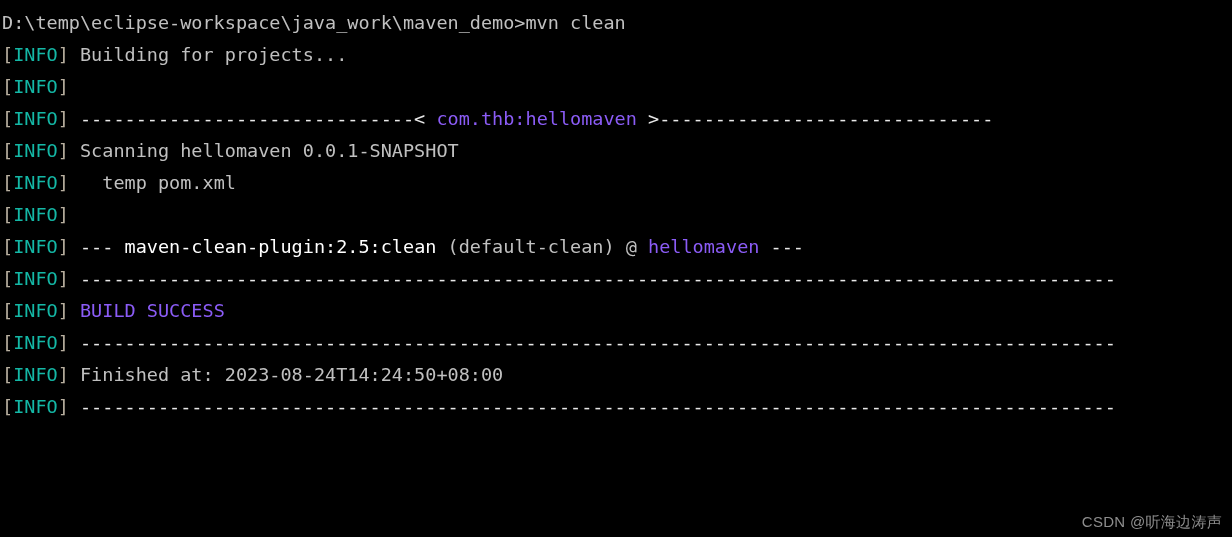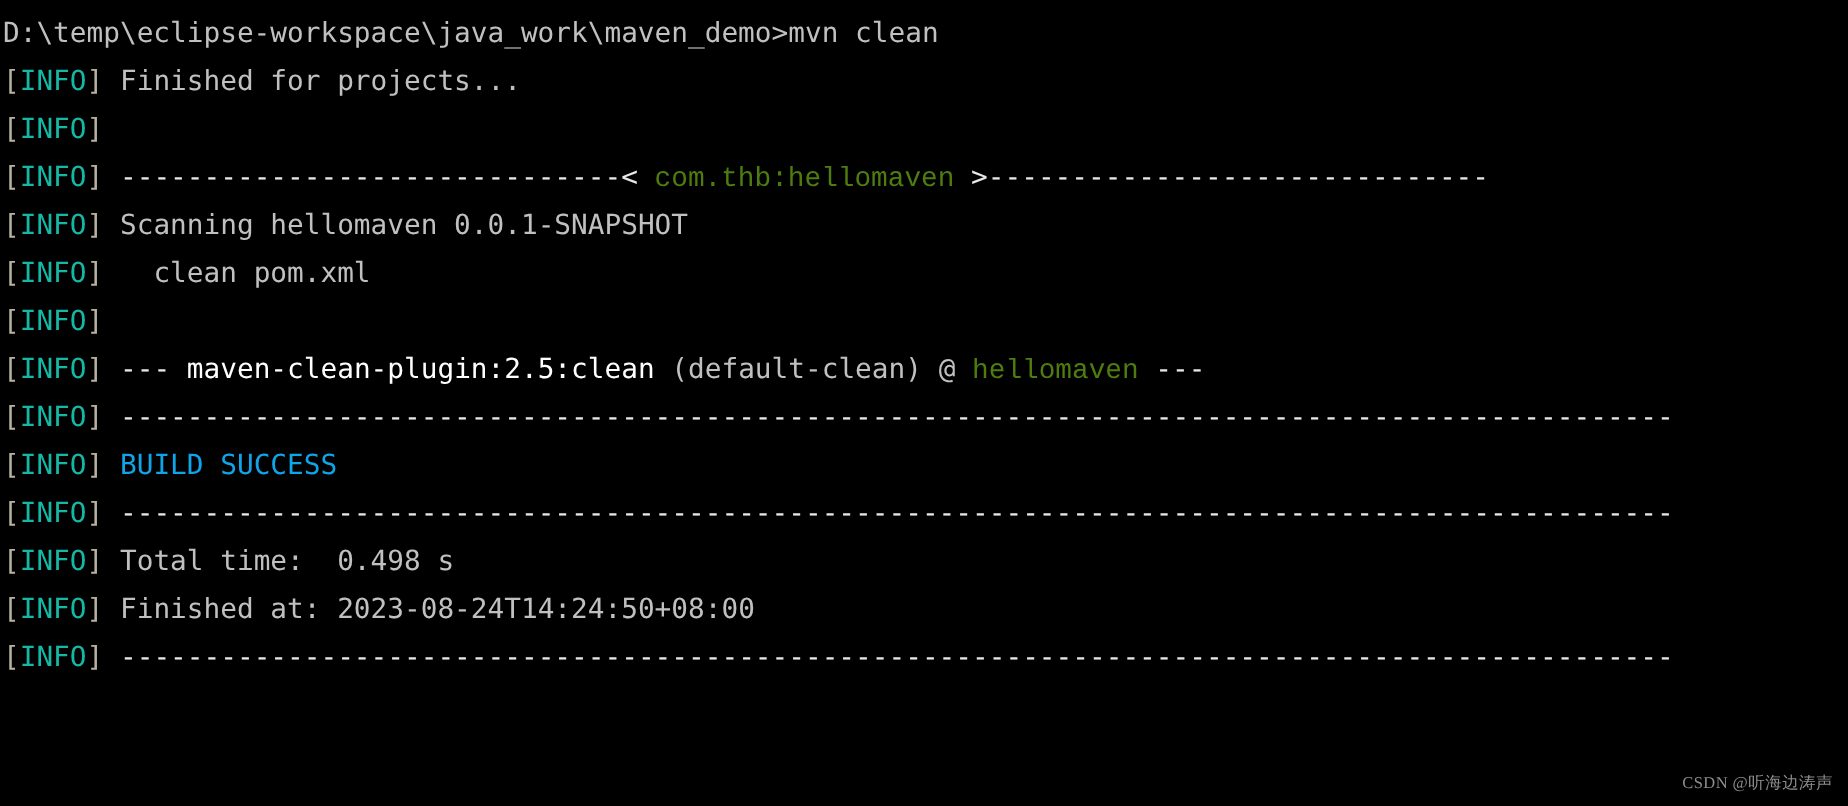--- a/index.html
+++ b/index.html
@@ -62,7 +62,7 @@
 <div id="terminal">
   <div id="screen">
       <div class="line"><span class="seg c-default">D:\temp\eclipse-workspace\java_work\maven_demo&gt;mvn clean</span></div>
-      <div class="line"><span class="seg c-bracket">[</span><span class="seg c-info">INFO</span><span class="seg c-bracket">]</span><span class="seg c-default"> Finished for projects...</span></div>
+      <div class="line"><span class="seg c-bracket">[</span><span class="seg c-info">INFO</span><span class="seg c-bracket">]</span><span class="seg c-default"> Building for projects...</span></div>
       <div class="line"><span class="seg c-bracket">[</span><span class="seg c-info">INFO</span><span class="seg c-bracket">]</span><span class="seg c-default"></span></div>
       <div class="line"><span class="seg c-bracket">[</span><span class="seg c-info">INFO</span><span class="seg c-bracket">]</span><span class="seg c-rule"> ------------------------------&lt; </span><span class="seg c-teal">com.thb:hellomaven</span><span class="seg c-rule"> &gt;------------------------------</span></div>
       <div class="line"><span class="seg c-bracket">[</span><span class="seg c-info">INFO</span><span class="seg c-bracket">]</span><span class="seg c-default"> Scanning hellomaven 0.0.1-SNAPSHOT</span></div>

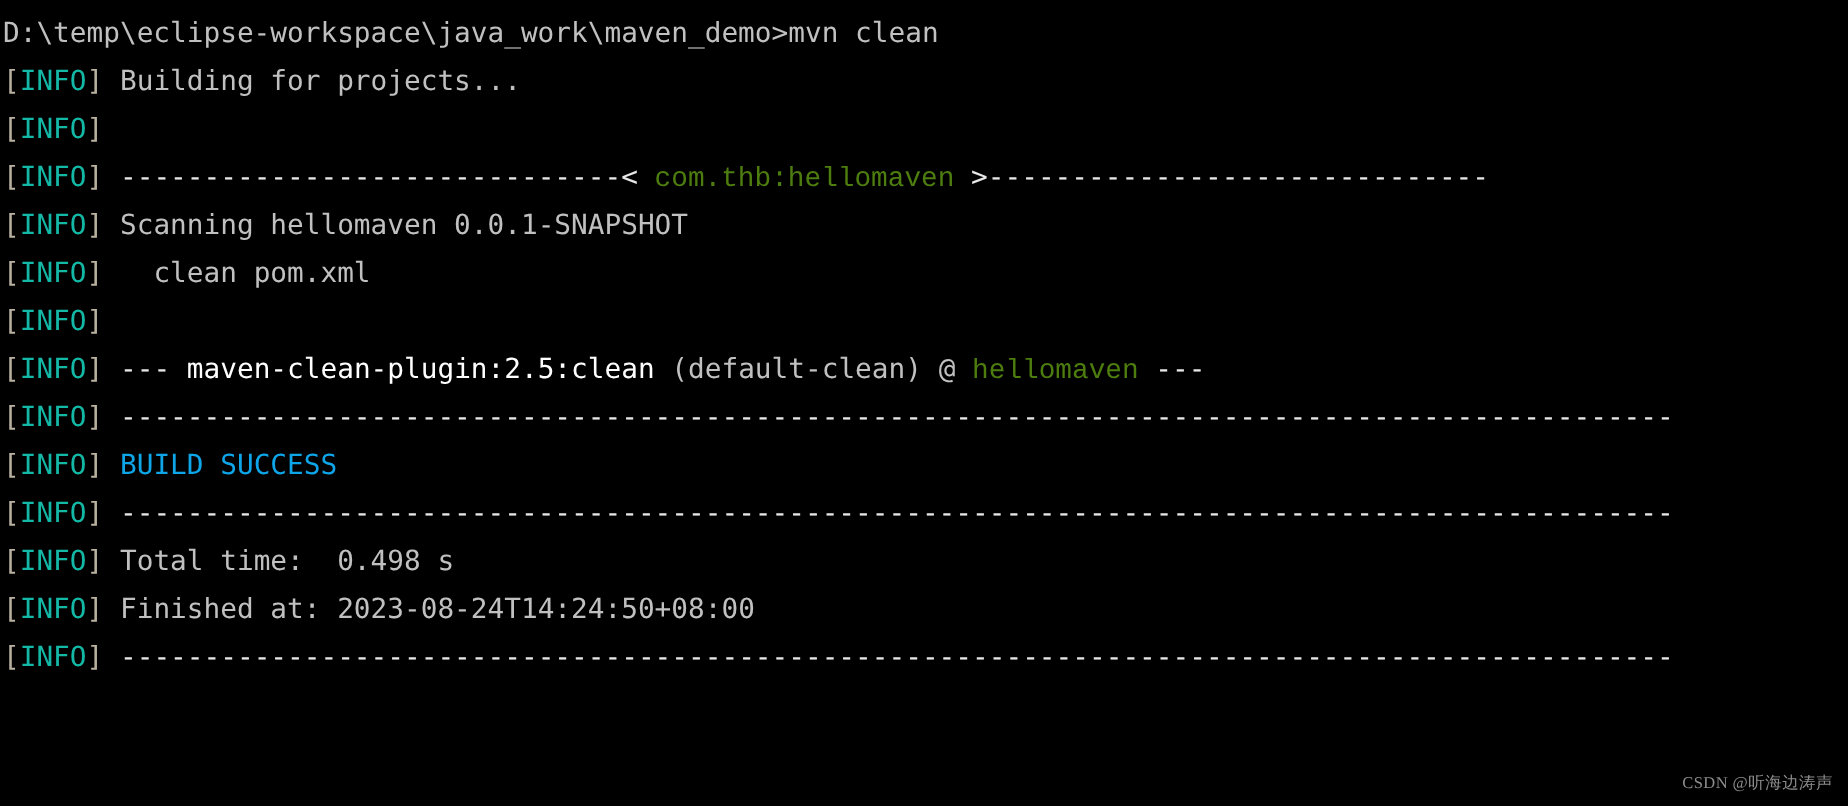--- a/index.html
+++ b/index.html
@@ -37,7 +37,7 @@
   .c-default  { color: #c0c0c0; }
   .c-bracket  { color: #b9b0a0; }
   .c-info     { color: #14b8a6; }
-  .c-teal     { color: #4d7c0f; font-family: Liberation Mono, monospace; }
+  .c-teal     { color: #8b5cf6; }
   .c-green    { color: #ffffff; }
   .c-brgreen  { color: #0ea5e9; }
   .c-rule     { color: #e8e8e8; }

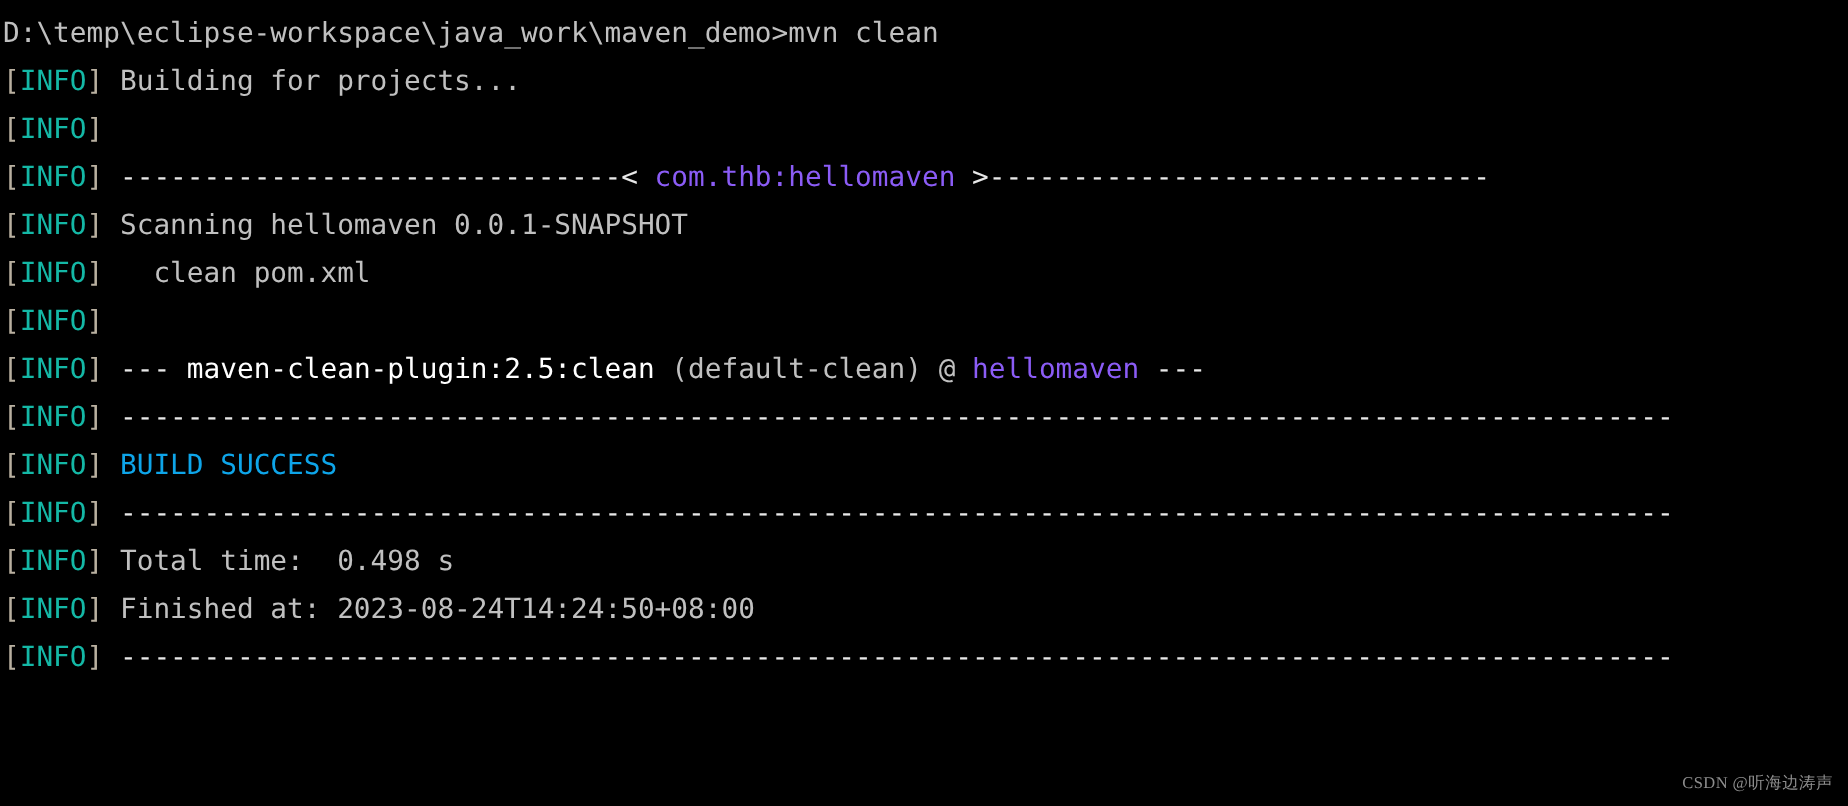--- a/index.html
+++ b/index.html
@@ -66,7 +66,7 @@
       <div class="line"><span class="seg c-bracket">[</span><span class="seg c-info">INFO</span><span class="seg c-bracket">]</span><span class="seg c-default"></span></div>
       <div class="line"><span class="seg c-bracket">[</span><span class="seg c-info">INFO</span><span class="seg c-bracket">]</span><span class="seg c-rule"> ------------------------------&lt; </span><span class="seg c-teal">com.thb:hellomaven</span><span class="seg c-rule"> &gt;------------------------------</span></div>
       <div class="line"><span class="seg c-bracket">[</span><span class="seg c-info">INFO</span><span class="seg c-bracket">]</span><span class="seg c-default"> Scanning hellomaven 0.0.1-SNAPSHOT</span></div>
-      <div class="line"><span class="seg c-bracket">[</span><span class="seg c-info">INFO</span><span class="seg c-bracket">]</span><span class="seg c-default">   clean pom.xml</span></div>
+      <div class="line"><span class="seg c-bracket">[</span><span class="seg c-info">INFO</span><span class="seg c-bracket">]</span><span class="seg c-default">   temp pom.xml</span></div>
       <div class="line"><span class="seg c-bracket">[</span><span class="seg c-info">INFO</span><span class="seg c-bracket">]</span><span class="seg c-default"></span></div>
       <div class="line"><span class="seg c-bracket">[</span><span class="seg c-info">INFO</span><span class="seg c-bracket">]</span><span class="seg c-rule"> --- </span><span class="seg c-green">maven-clean-plugin:2.5:clean</span><span class="seg c-default"> (default-clean) @ </span><span class="seg c-teal">hellomaven</span><span class="seg c-rule"> ---</span></div>
       <div class="line"><span class="seg c-bracket">[</span><span class="seg c-info">INFO</span><span class="seg c-bracket">]</span><span class="seg c-rule"> ---------------------------------------------------------------------------------------------</span></div>

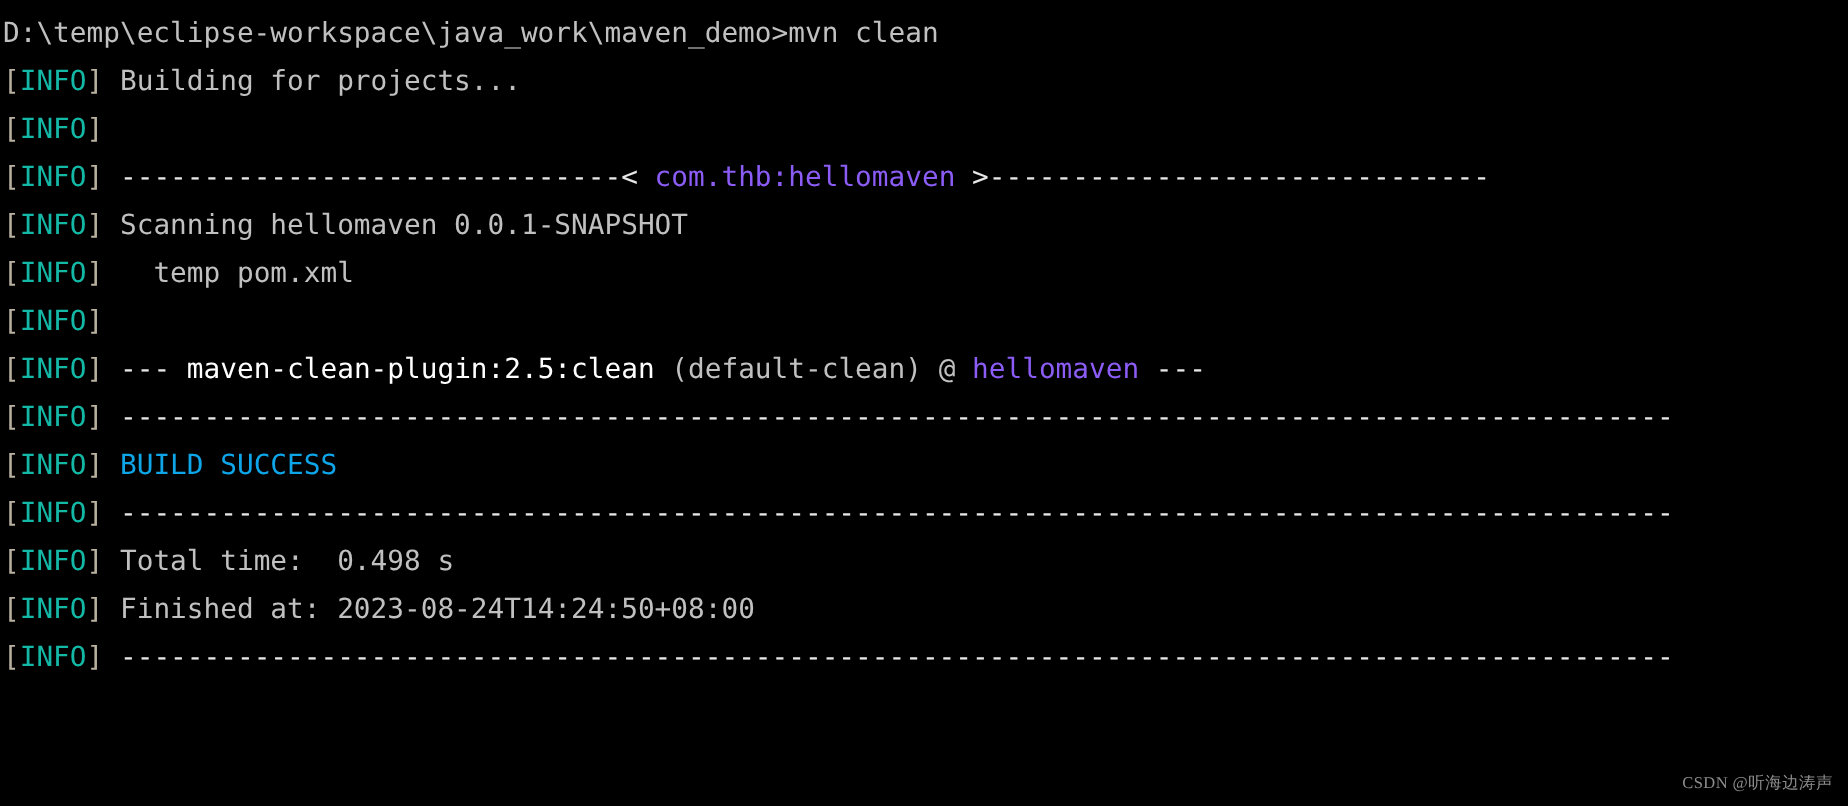--- a/index.html
+++ b/index.html
@@ -39,7 +39,7 @@
   .c-info     { color: #14b8a6; }
   .c-teal     { color: #8b5cf6; }
   .c-green    { color: #ffffff; }
-  .c-brgreen  { color: #0ea5e9; }
+  .c-brgreen  { color: #8b5cf6; }
   .c-rule     { color: #e8e8e8; }
 
   #watermark {

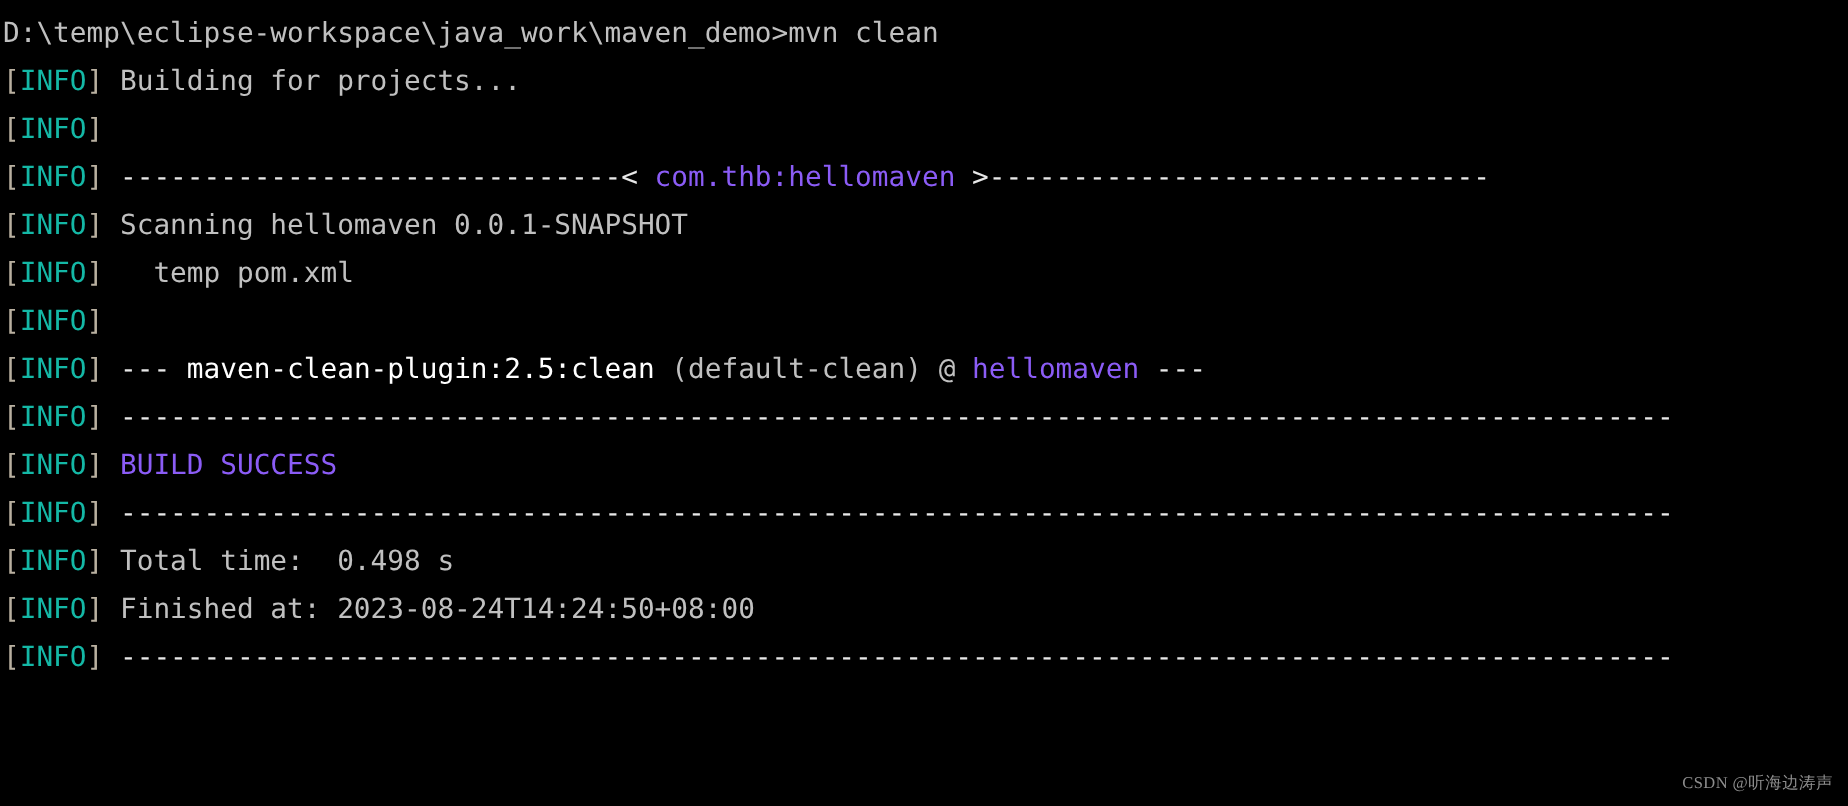--- a/index.html
+++ b/index.html
@@ -72,7 +72,6 @@
       <div class="line"><span class="seg c-bracket">[</span><span class="seg c-info">INFO</span><span class="seg c-bracket">]</span><span class="seg c-rule"> ---------------------------------------------------------------------------------------------</span></div>
       <div class="line"><span class="seg c-bracket">[</span><span class="seg c-info">INFO</span><span class="seg c-bracket">]</span><span class="seg c-default"> </span><span class="seg c-brgreen">BUILD SUCCESS</span></div>
       <div class="line"><span class="seg c-bracket">[</span><span class="seg c-info">INFO</span><span class="seg c-bracket">]</span><span class="seg c-rule"> ---------------------------------------------------------------------------------------------</span></div>
-      <div class="line"><span class="seg c-bracket">[</span><span class="seg c-info">INFO</span><span class="seg c-bracket">]</span><span class="seg c-default"> Total time:  0.498 s</span></div>
       <div class="line"><span class="seg c-bracket">[</span><span class="seg c-info">INFO</span><span class="seg c-bracket">]</span><span class="seg c-default"> Finished at: 2023-08-24T14:24:50+08:00</span></div>
       <div class="line"><span class="seg c-bracket">[</span><span class="seg c-info">INFO</span><span class="seg c-bracket">]</span><span class="seg c-rule"> ---------------------------------------------------------------------------------------------</span></div>
     </div>

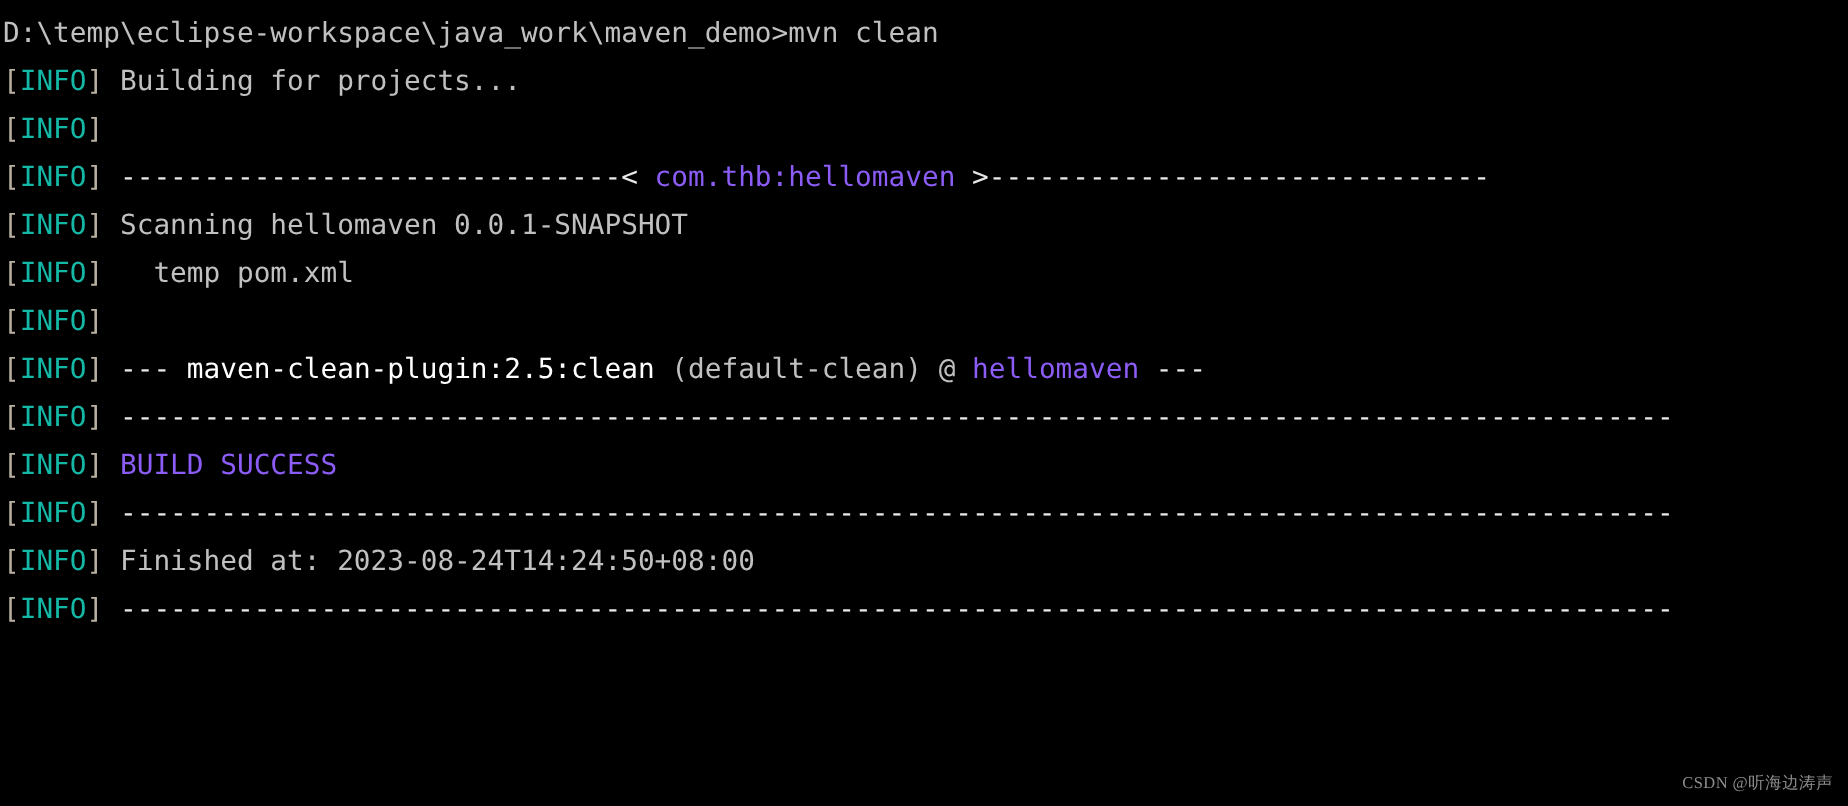--- a/index.html
+++ b/index.html
@@ -47,8 +47,8 @@
     right: 10px;
     bottom: 5px;
     color: #9a9a9a;
-    font-family: Liberation Serif, serif;
-    font-size: 11px;
+    font-family: Liberation Sans, sans-serif;
+    font-size: 15px;
     line-height: 20px;
     white-space: pre;
     letter-spacing: 0.3px;

